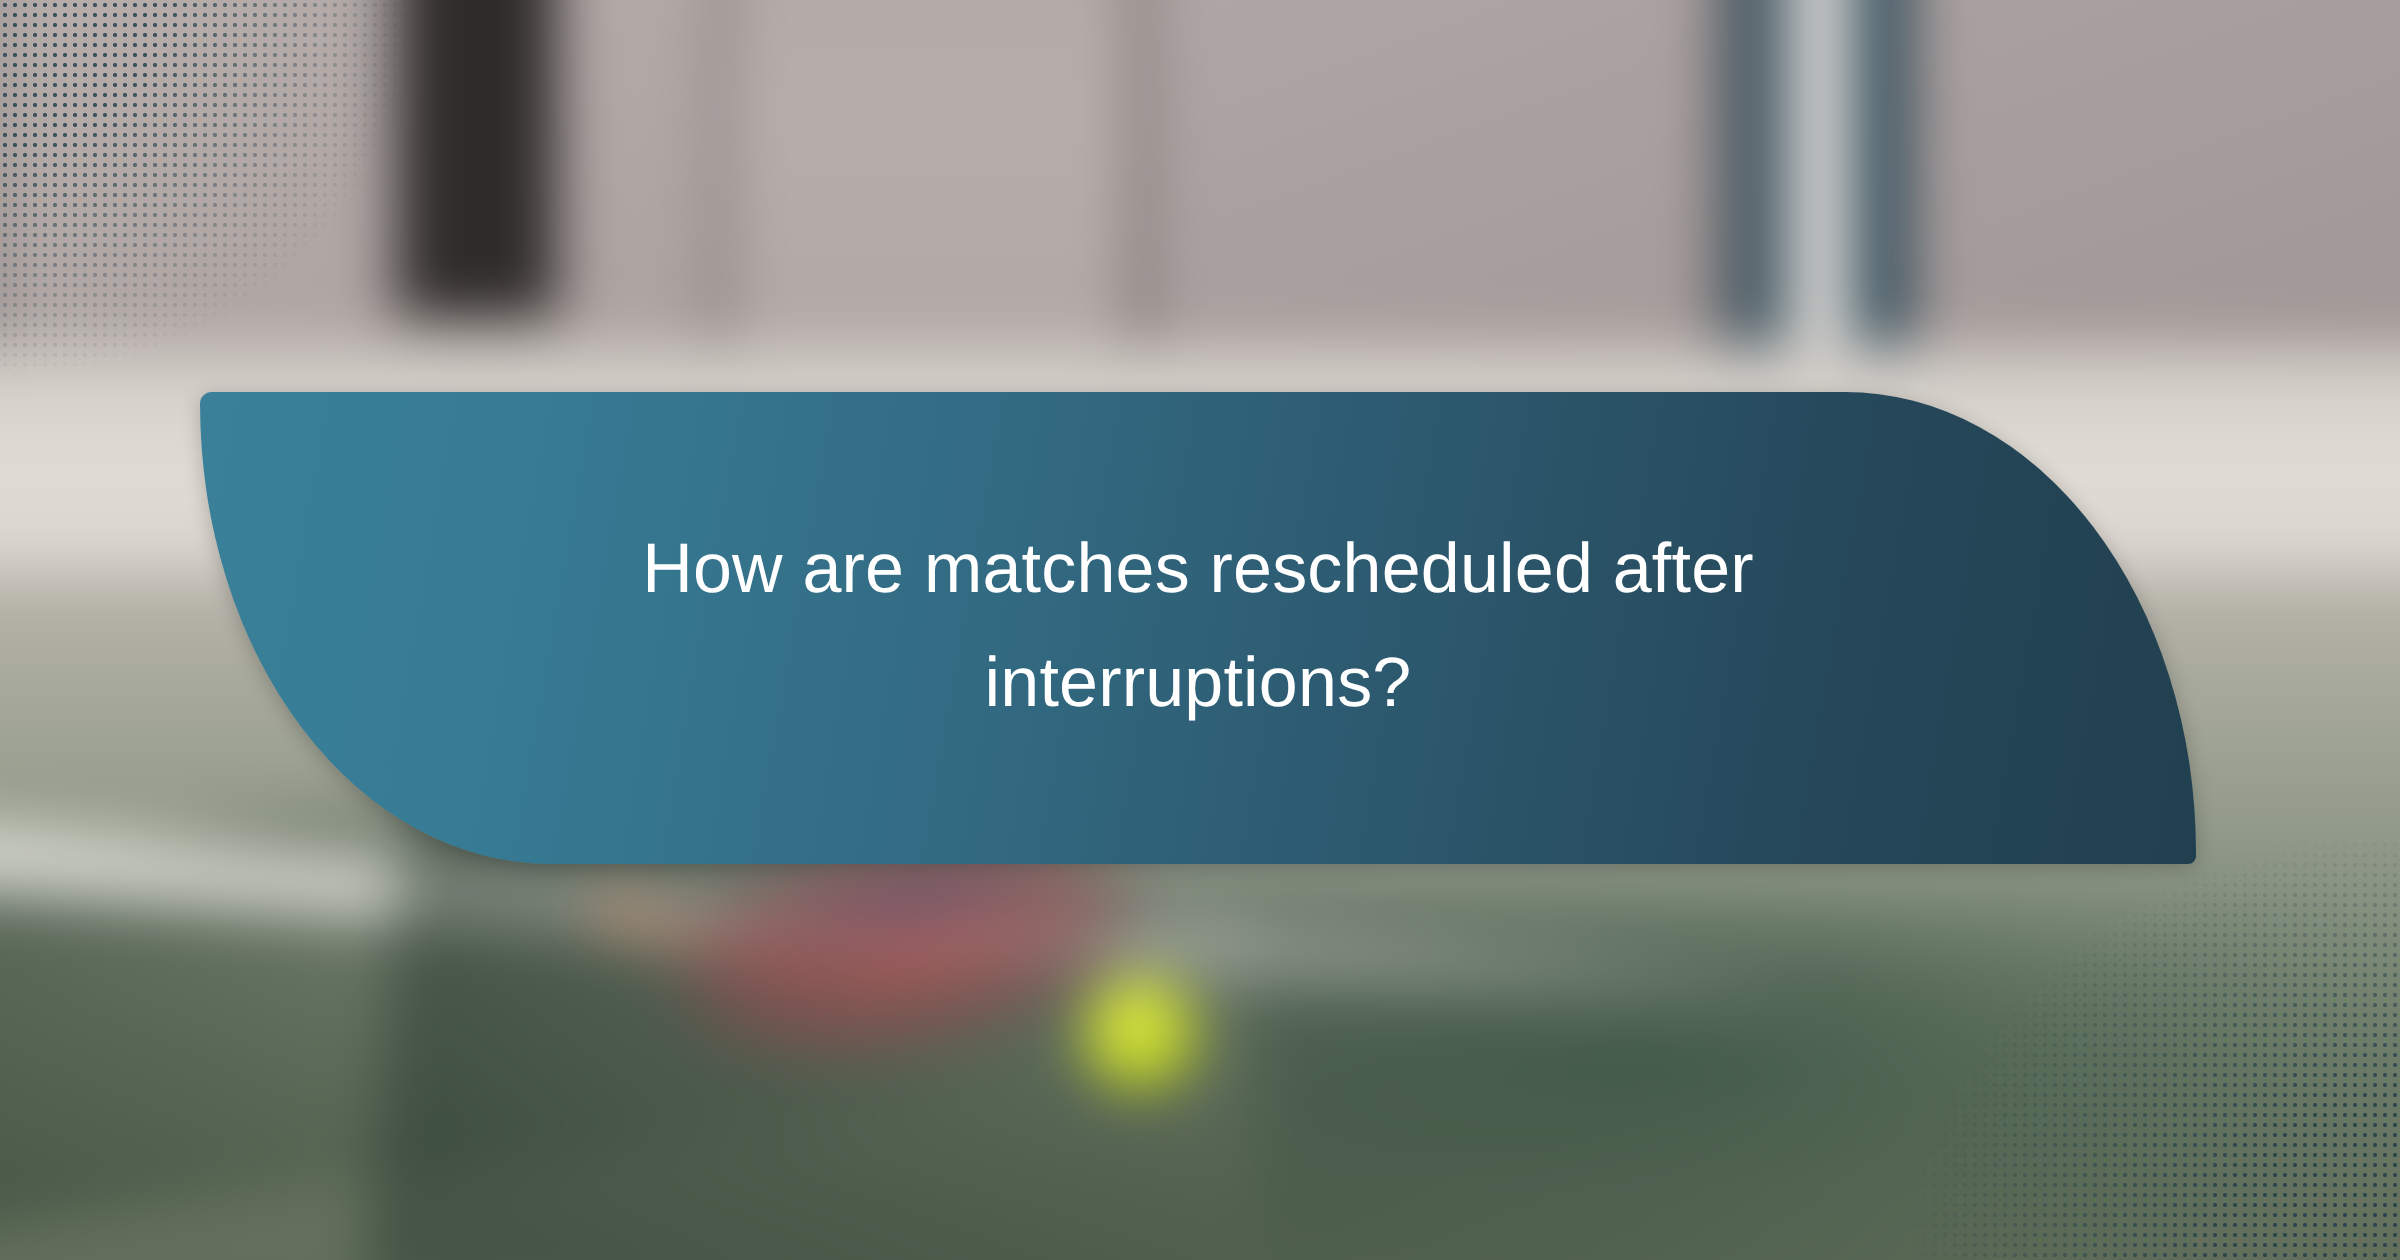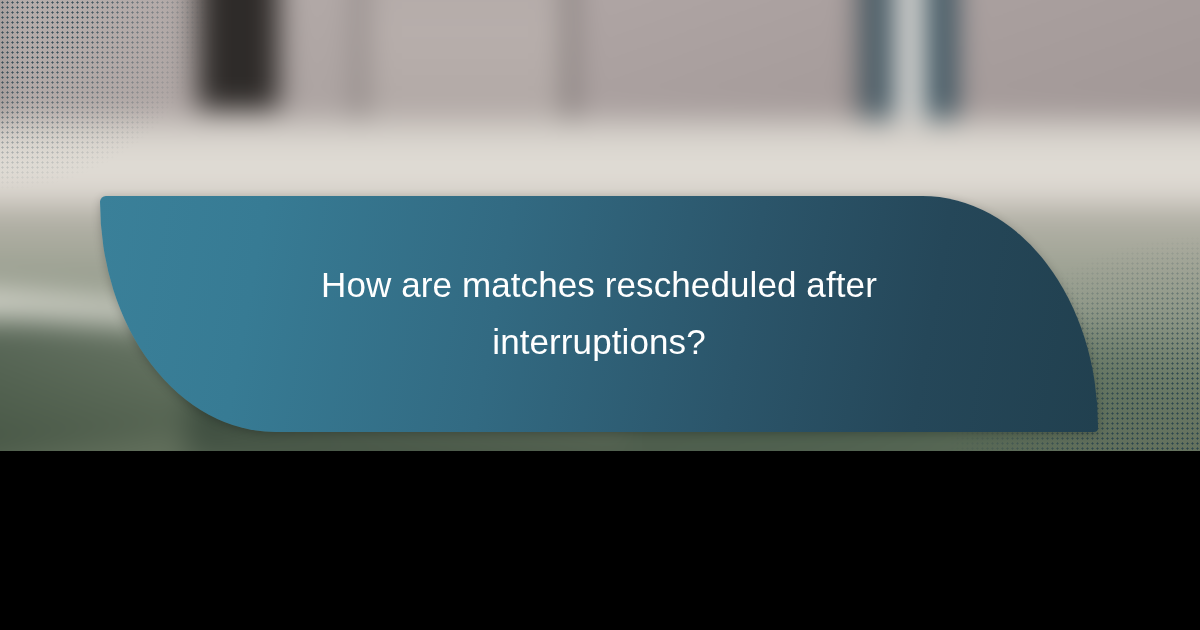--- a/index.html
+++ b/index.html
@@ -11,7 +11,7 @@
   #canvas {
     position: relative;
     width: 1200px;
-    height: 451px;
+    height: 630px;
     overflow: hidden;
     font-family: "Liberation Sans", sans-serif;
   }

